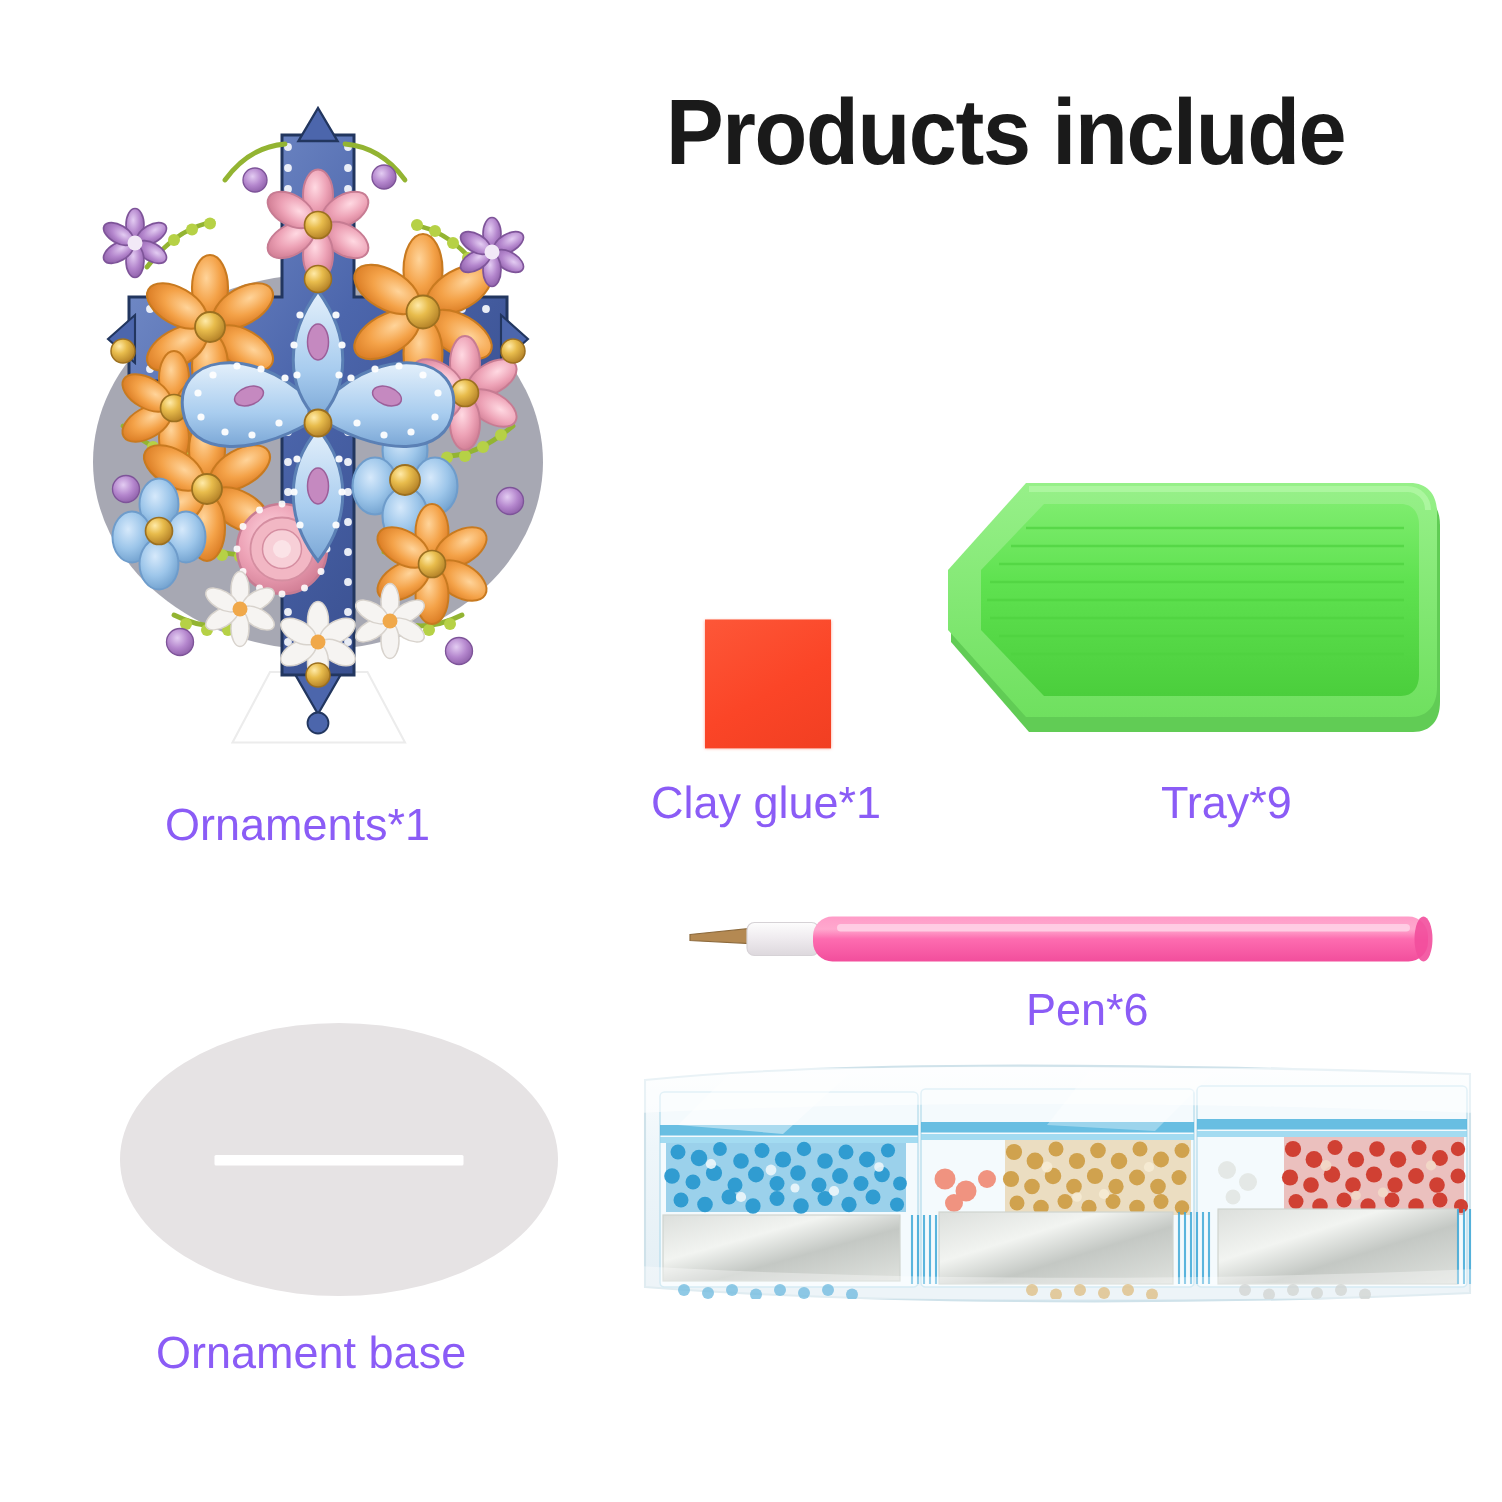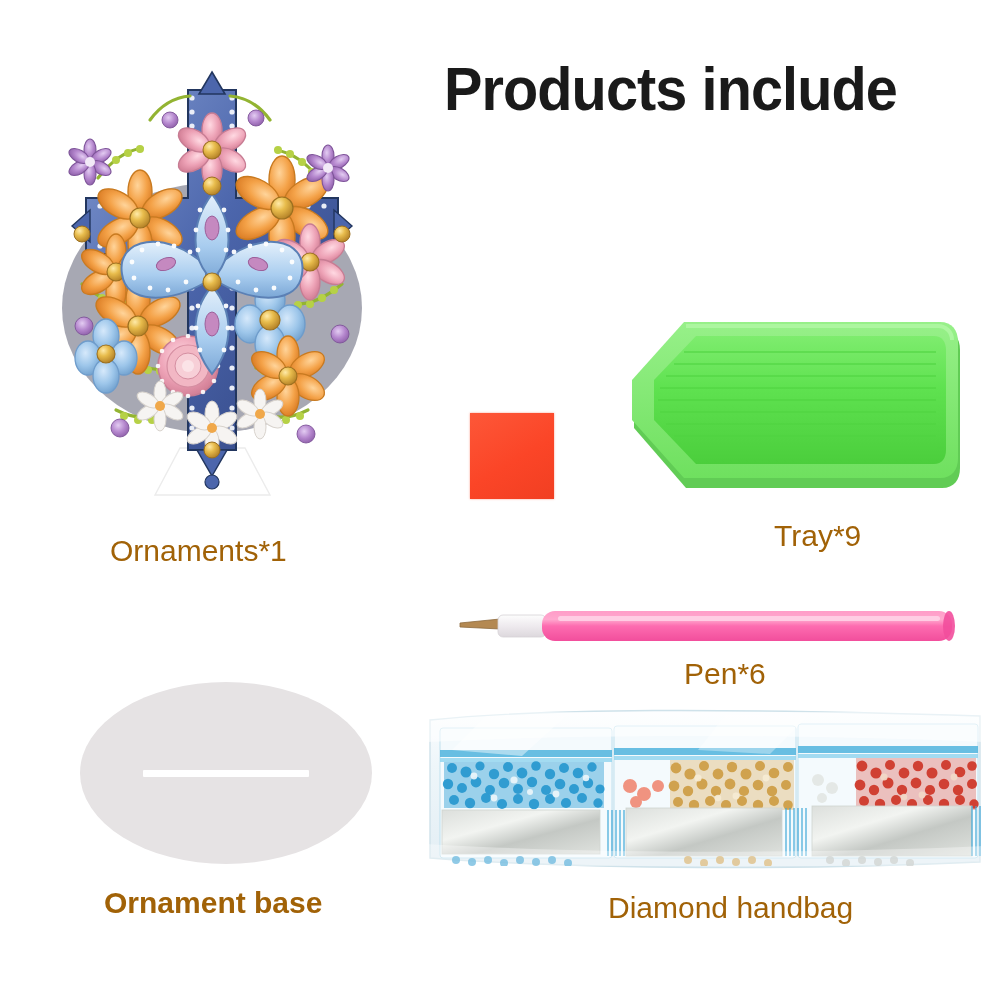--- a/index.html
+++ b/index.html
@@ -42,7 +42,7 @@
     position: absolute;
     font-size: 30px;
     font-weight: 400;
-    color: #a16207;
+    color: #8b5cf6;
     white-space: nowrap;
     letter-spacing: 0px;
     line-height: 1;

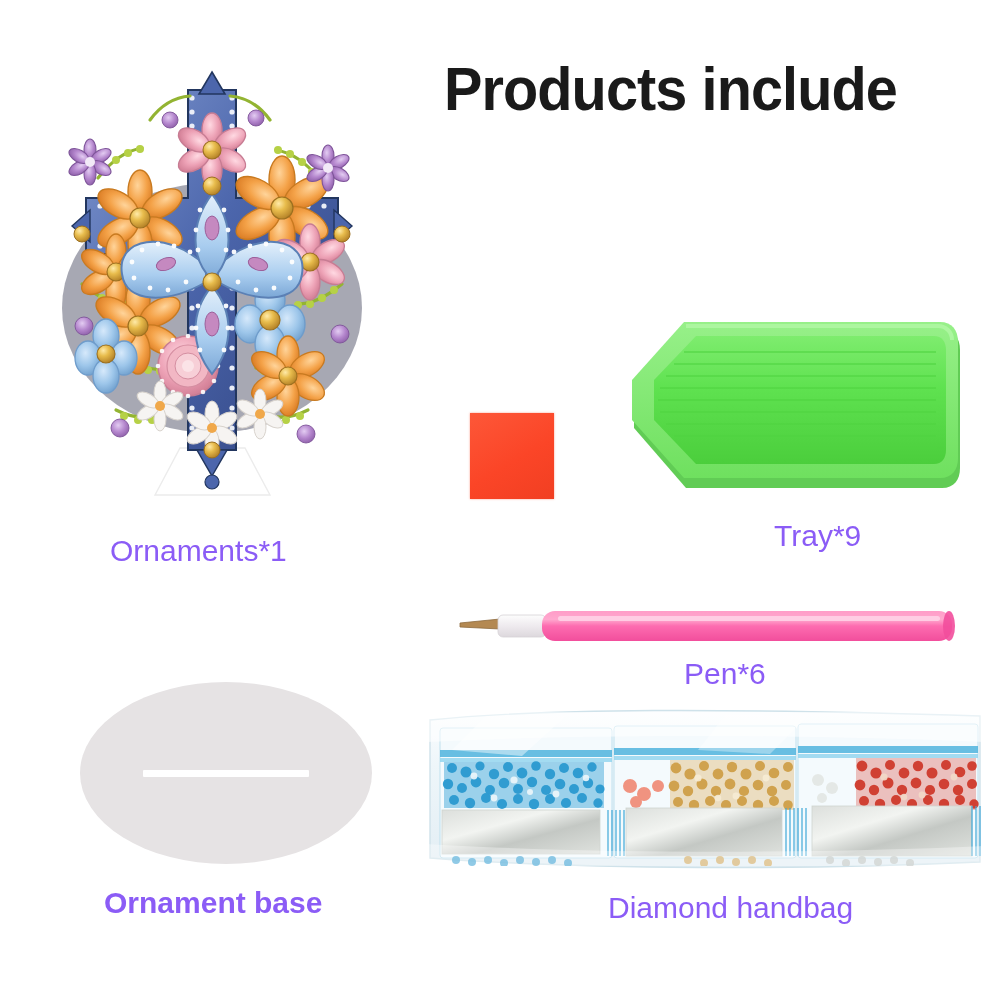--- a/index.html
+++ b/index.html
@@ -545,6 +545,7 @@
   <div class="caption cap-ornaments">Ornaments*1</div>
 
   <div class="clay-glue"></div>
+  <div class="caption cap-clayglue">Clay glue*1</div>
 
   <div class="tray-wrap">
     <svg class="tray-svg" viewBox="0 0 340 190" xmlns="http://www.w3.org/2000/svg" aria-hidden="true">

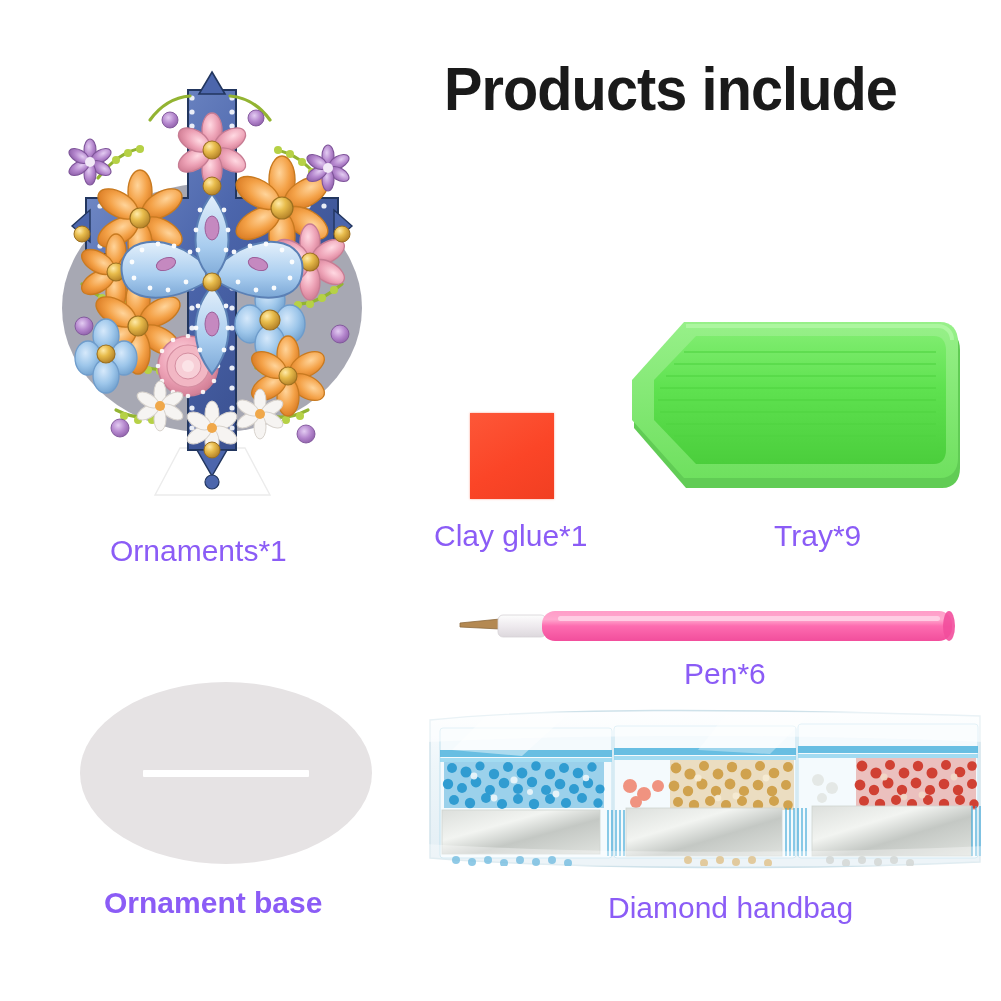--- a/index.html
+++ b/index.html
@@ -52,7 +52,7 @@
   .caption.cap-clayglue    { left: 434px; top: 521px; }
   .caption.cap-tray        { left: 774px; top: 521px; }
   .caption.cap-pen         { left: 684px; top: 659px; }
-  .caption.cap-base        { left: 104px; top: 888px; font-weight:700; }
+  .caption.cap-base        { left: 104px; top: 888px; font-weight:400; }
   .caption.cap-handbag     { left: 608px; top: 893px; font-weight:400; }
 
   

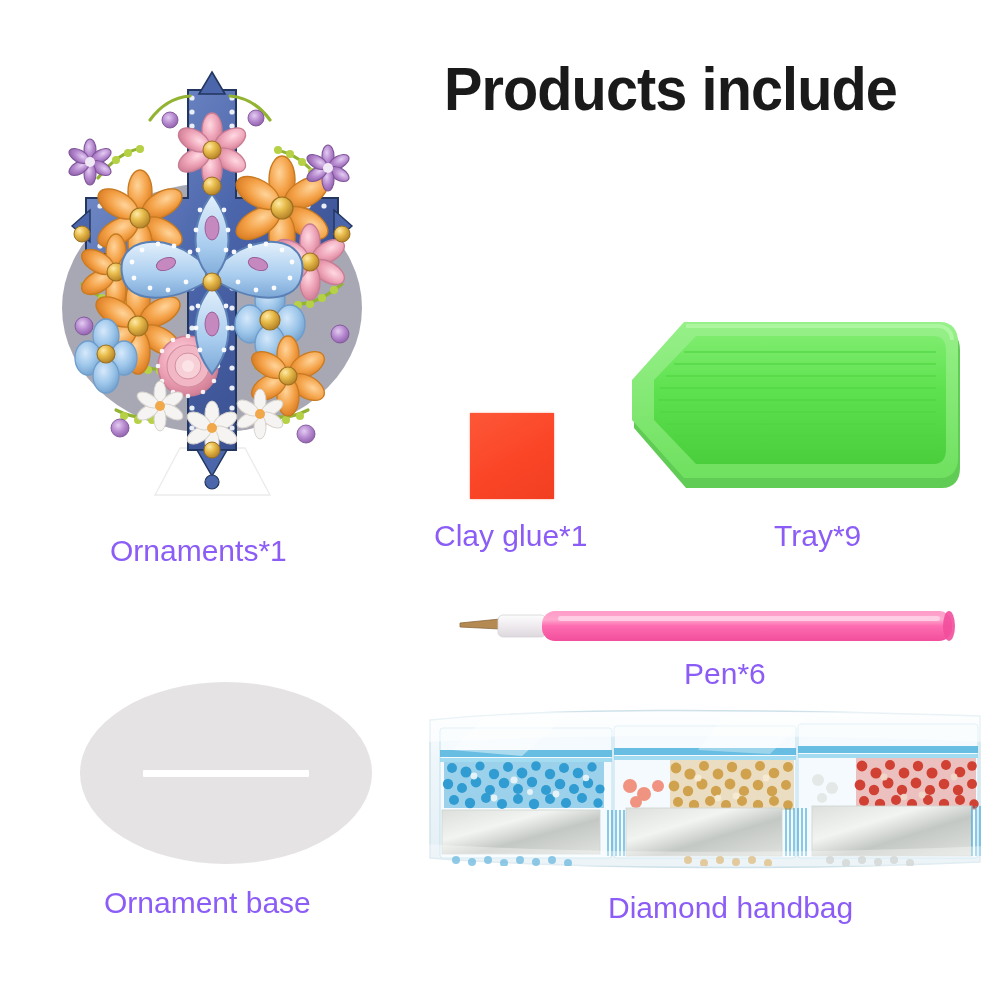--- a/index.html
+++ b/index.html
@@ -861,7 +861,6 @@
       </g>
     </svg>
   </div>
-  <div class="caption cap-handbag">Diamond handbag</div>
 
 </div>
 

